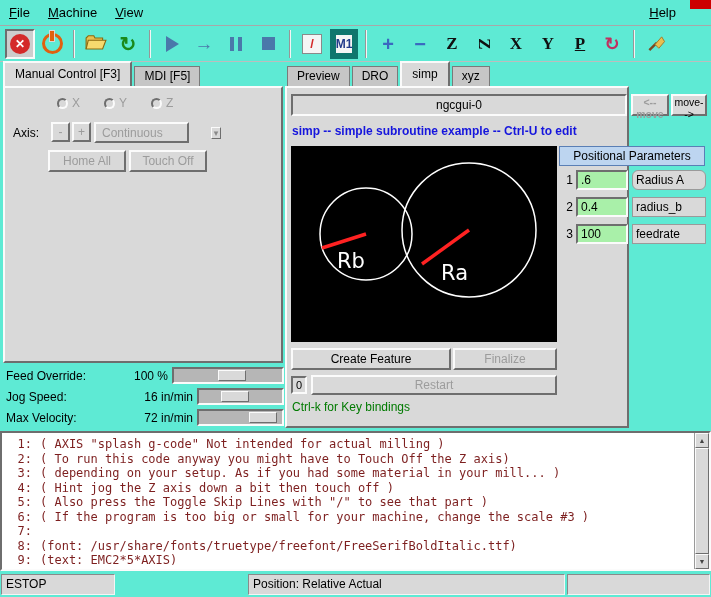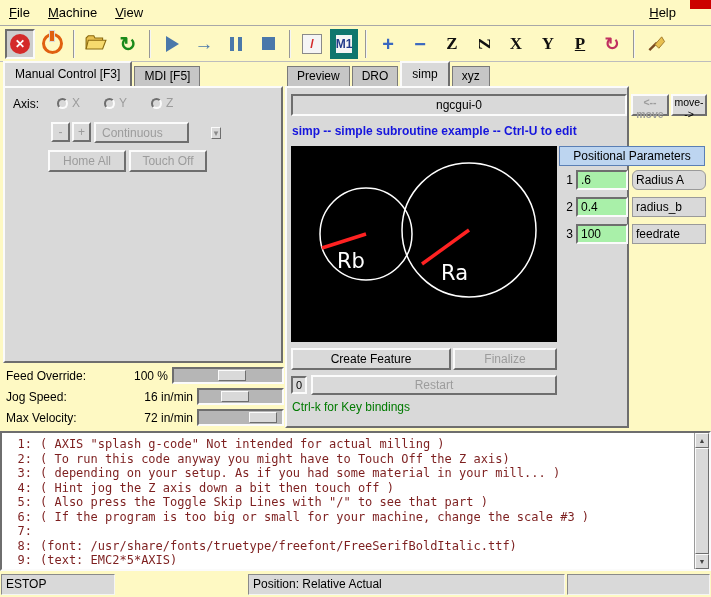--- a/index.html
+++ b/index.html
@@ -3,7 +3,7 @@
 <meta charset="utf-8">
 <style>
   html,body{margin:0;padding:0;}
-  #app{position:relative;width:711px;height:597px;background:#fef9c3;overflow:hidden;
+  #app{position:relative;width:711px;height:597px;background:#5eead4;overflow:hidden;
        font-family:"Liberation Sans",sans-serif;font-size:12px;color:#000;}
   
   .menubar{position:absolute;left:0;top:0;width:711px;height:26px;box-sizing:border-box;

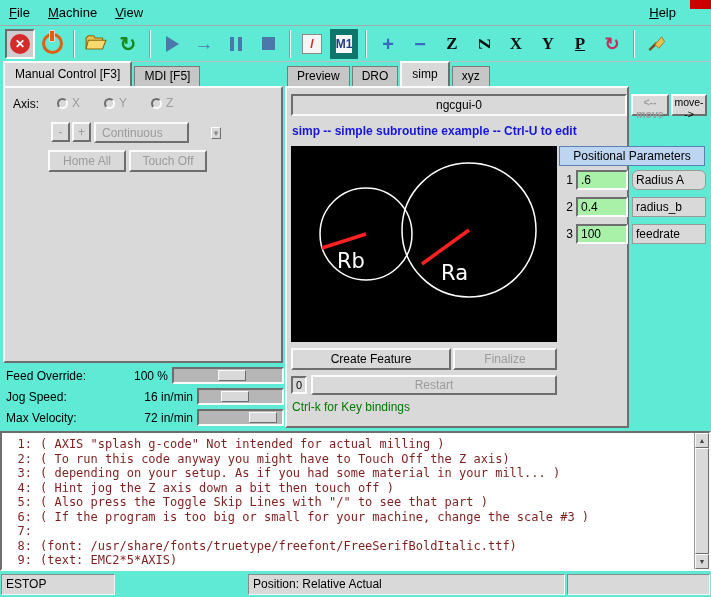--- a/index.html
+++ b/index.html
@@ -57,7 +57,7 @@
               border-left:2px solid #fafafa;border-right:2px solid #6e6e6e;}
   
   .lframe{left:3px;top:86px;width:280px;height:277px;}
-  .lbl{position:absolute;font-size:12px;}
+  .lbl{position:absolute;font-size:12px;margin-top:29px;}
   .radio{position:absolute;display:flex;align-items:center;gap:4px;color:#9c9c9c;font-size:12px;}
   .rdot{width:11px;height:11px;border-radius:50%;background:#d9d9d9;border:2px solid;
         border-color:#6e6e6e #fbfbfb #fbfbfb #6e6e6e;box-sizing:border-box;}

